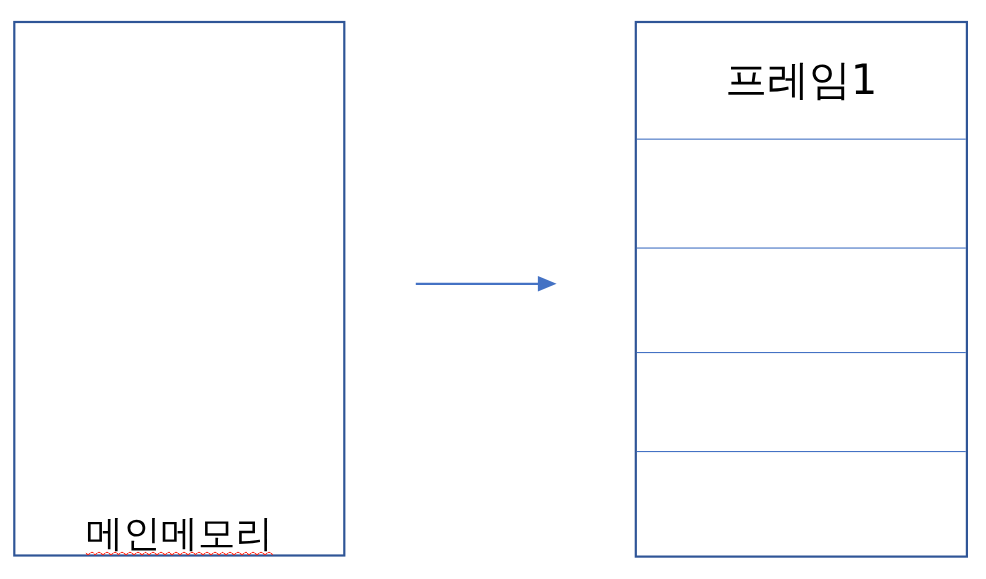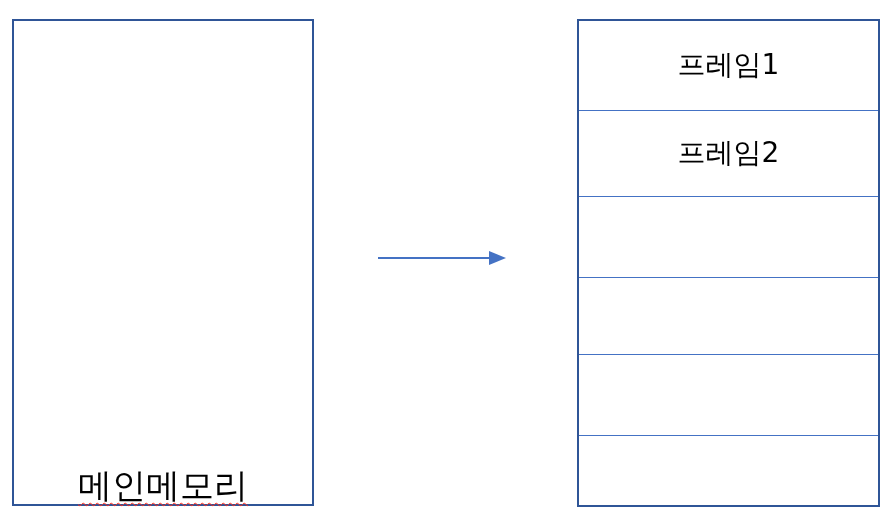--- a/index.html
+++ b/index.html
@@ -83,7 +83,7 @@
   .frame-row:nth-child(5) { flex: 82 0 0; }
   .frame-row:nth-child(6) { flex: 70 0 0; }
   .frame-label {
-    font-size: 28px;
+    font-size: 38px;
     color: #000000;
     line-height: 1.1;
   }

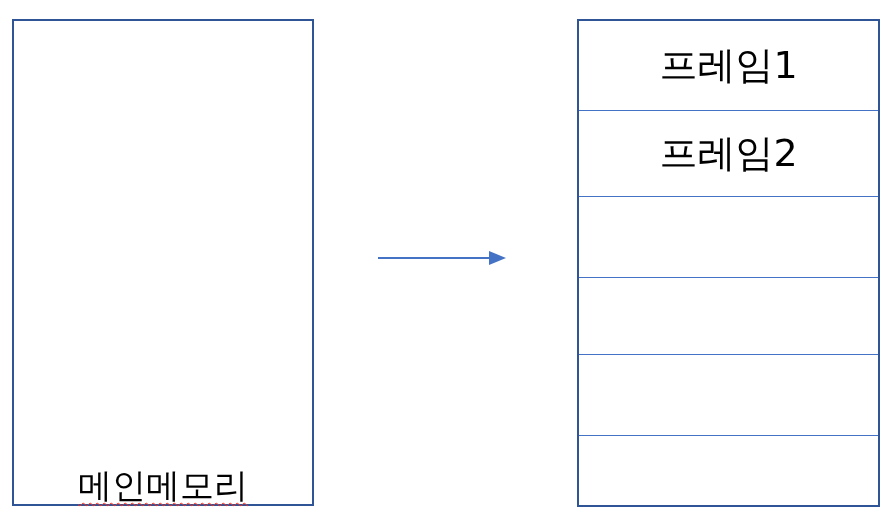--- a/index.html
+++ b/index.html
@@ -107,9 +107,6 @@
       <span class="frame-label">프레임1</span>
     </div>
     <div class="frame-row">
-      <span class="frame-label">프레임2</span>
-    </div>
-    <div class="frame-row">
       <span class="frame-label"></span>
     </div>
     <div class="frame-row">

